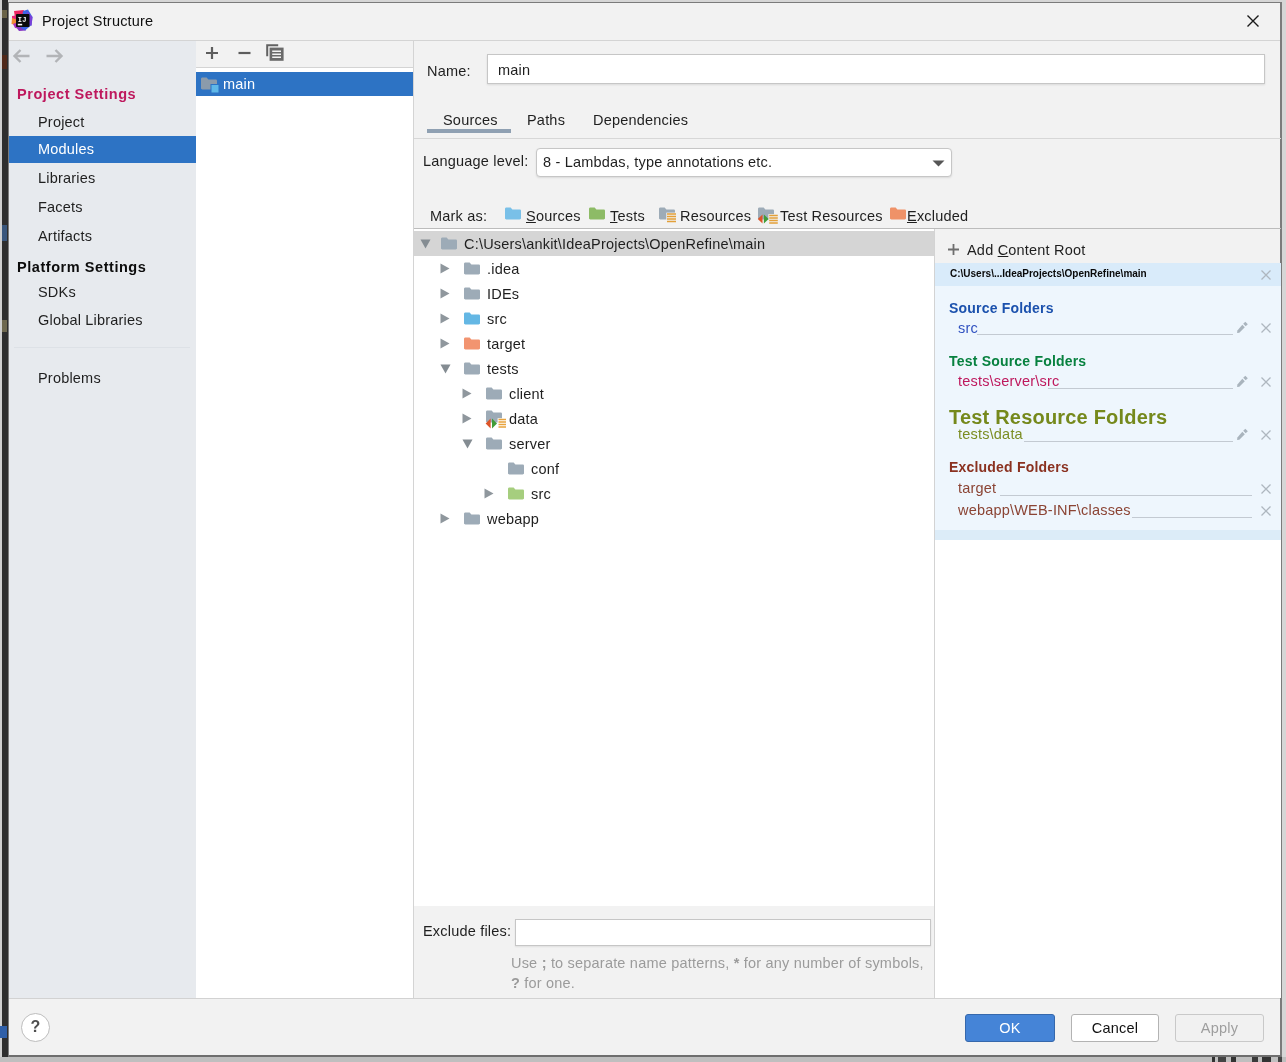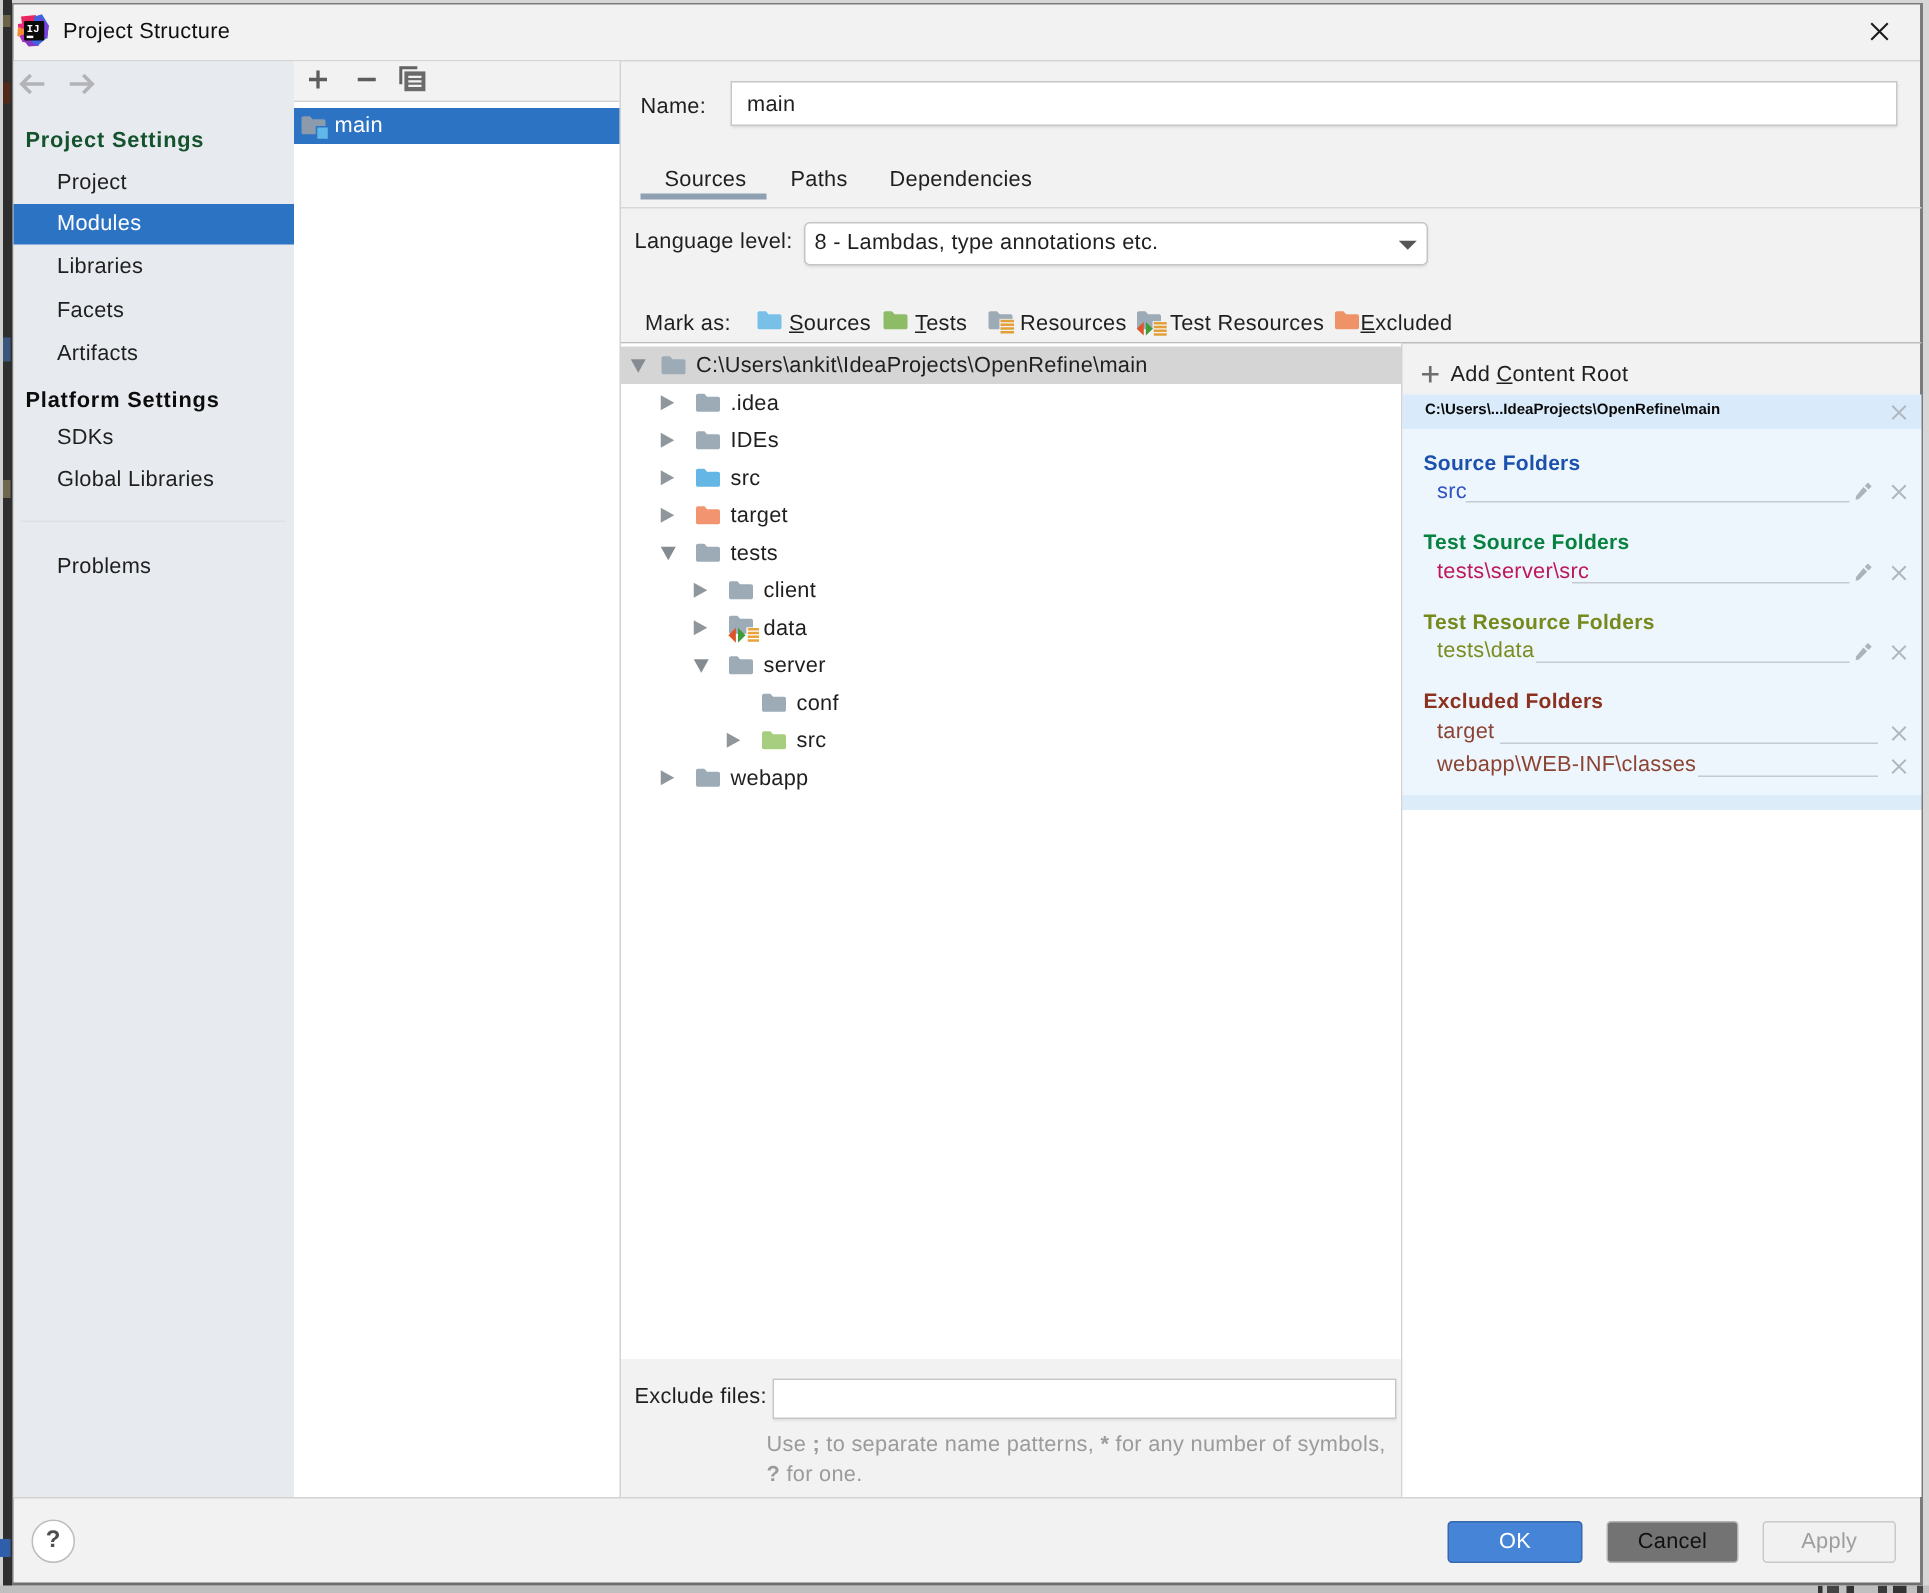--- a/index.html
+++ b/index.html
@@ -55,7 +55,7 @@
   <path d="M17.5 7 H2 M8.5 1 L2.5 7 L8.5 13" stroke="#b2b4b7" stroke-width="2.4" fill="none"></path>
   <path d="M34.5 7 H50 M43.5 1 L49.5 7 L43.5 13" stroke="#b2b4b7" stroke-width="2.4" fill="none"></path>
 </svg>
-<div class="abs" style="left:17px;top:86px;font-weight:bold;letter-spacing:0.55px;color:#14532d;">Project Settings</div>
+<div class="abs" style="left:17px;top:86px;font-weight:bold;letter-spacing:0.55px;color:#be185d;">Project Settings</div>
 <div class="abs" style="left:38px;top:114px;">Project</div>
 <div class="abs" style="left:9px;top:136px;width:187px;height:27px;background:#2d73c4;"></div>
 <div class="abs" style="left:38px;top:141px;color:#fff;">Modules</div>

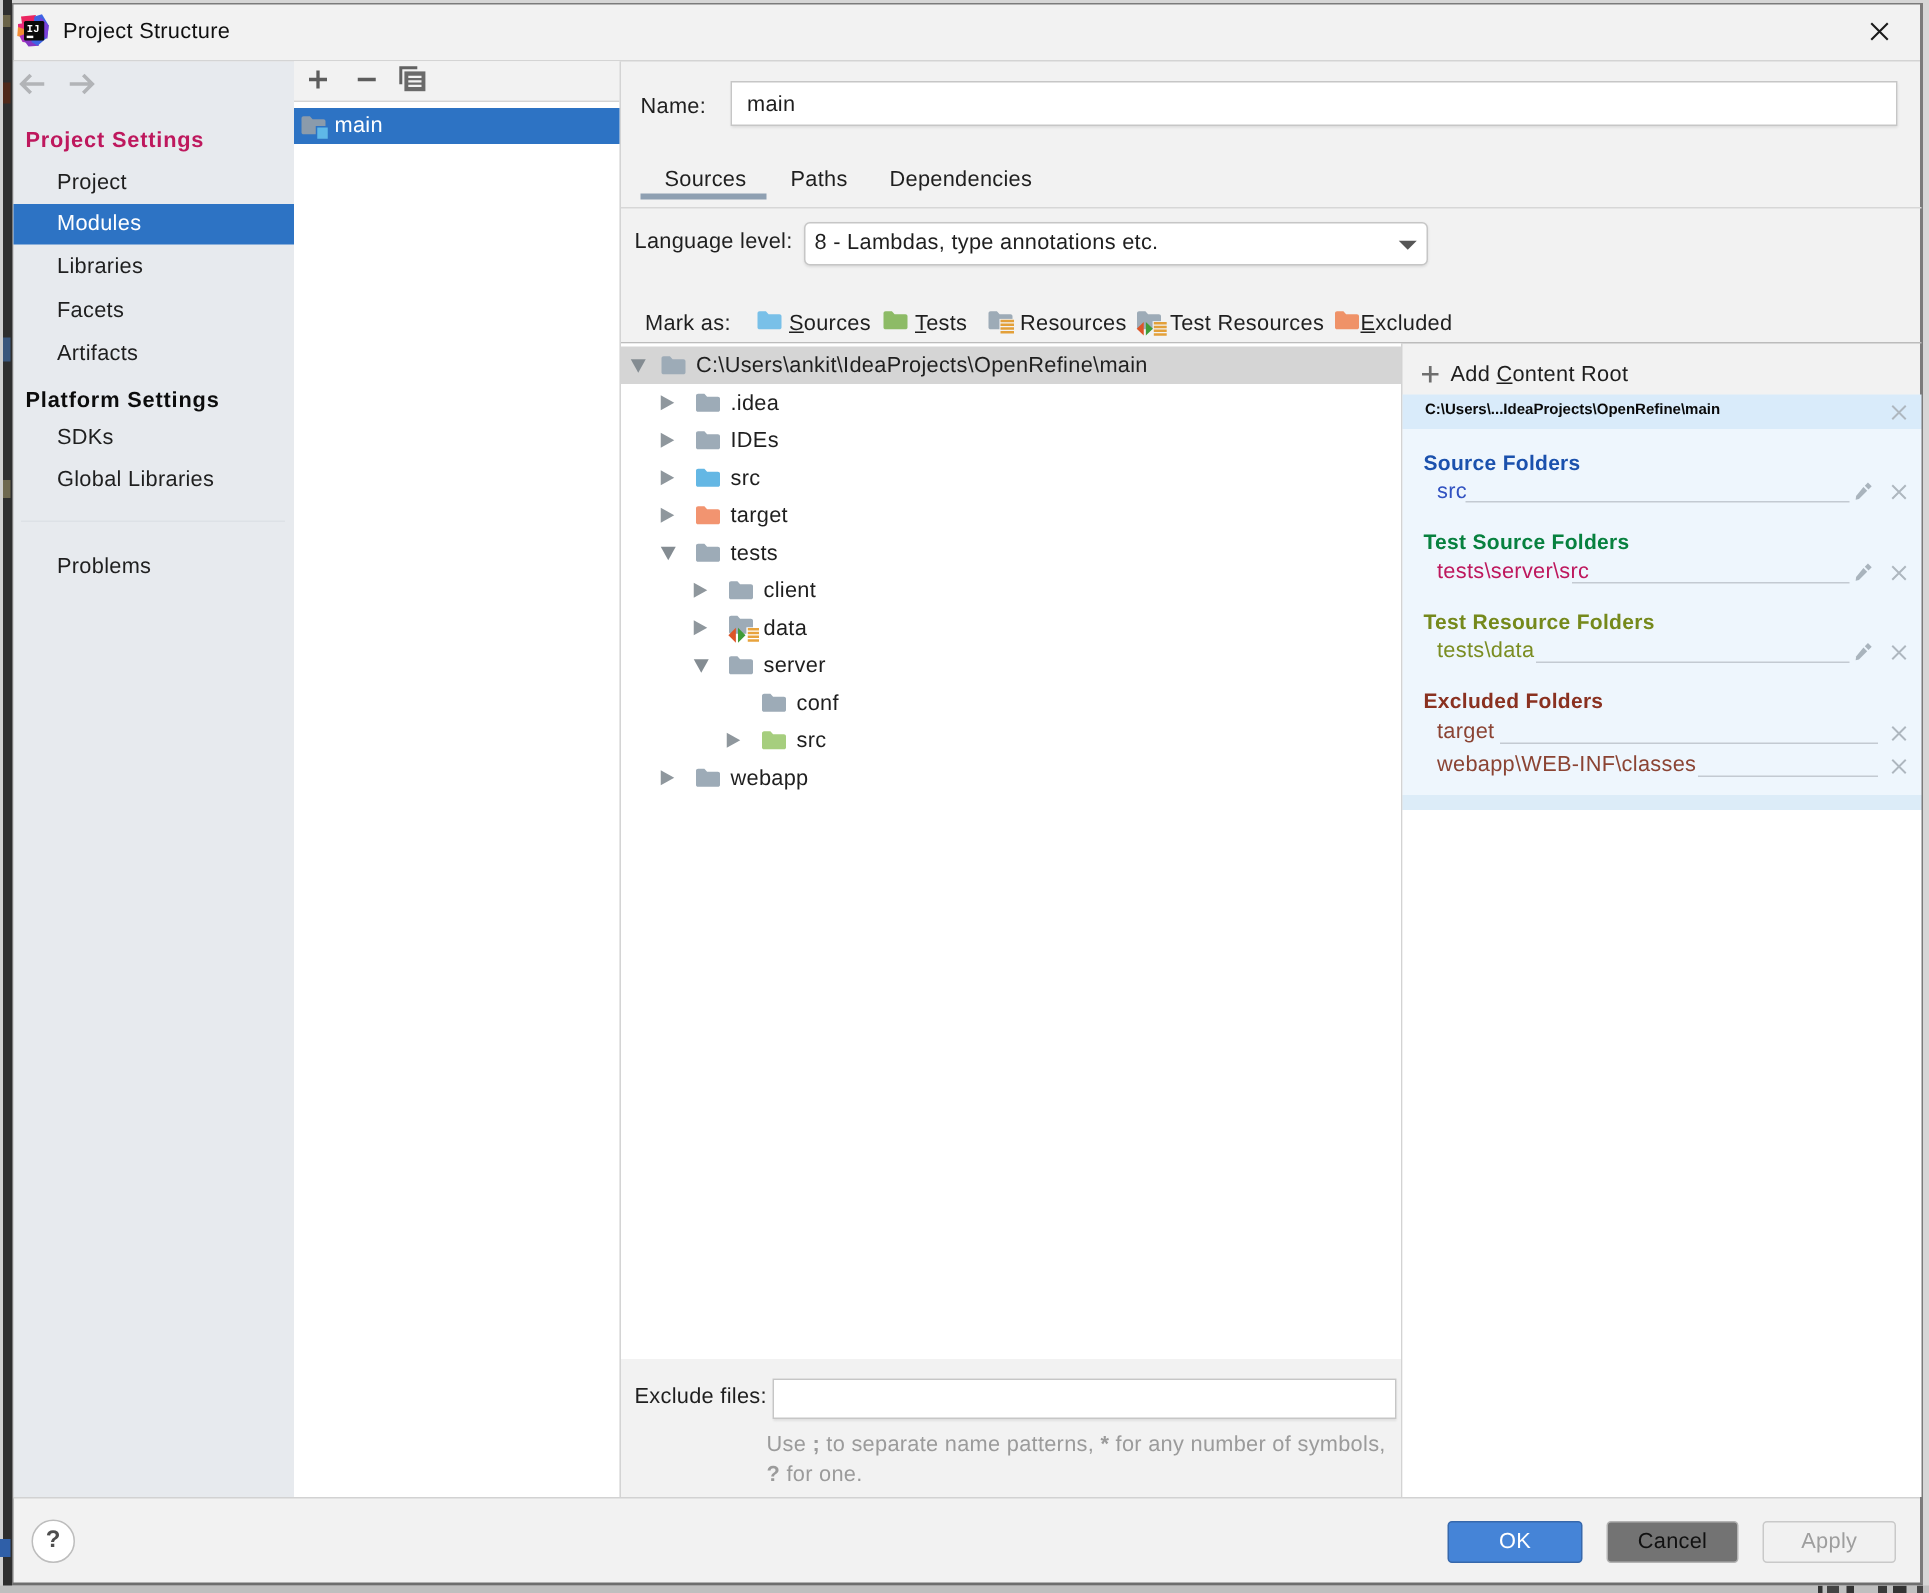--- a/index.html
+++ b/index.html
@@ -276,7 +276,7 @@
   <path d="M1.5 1.5 L10.5 10.5 M10.5 1.5 L1.5 10.5" stroke="#aeb7bf" stroke-width="1.3"></path>
 </svg>
 
-<div class="abs" style="left:949px;top:406px;font-weight:bold;font-size:14px;color:#75891c;">Test Resource Folders</div>
+<div class="abs" style="left:949px;top:406px;font-weight:bold;font-size:20px;color:#75891c;">Test Resource Folders</div>
 <div class="abs" style="left:958px;top:426px;color:#7b8d22;">tests\data</div>
 <div class="abs" style="left:1024px;top:441px;width:209px;height:1px;background:#c3cad2;"></div>
 <svg class="abs" style="left:1236px;top:427px;" width="15" height="15" viewBox="0 0 15 15">

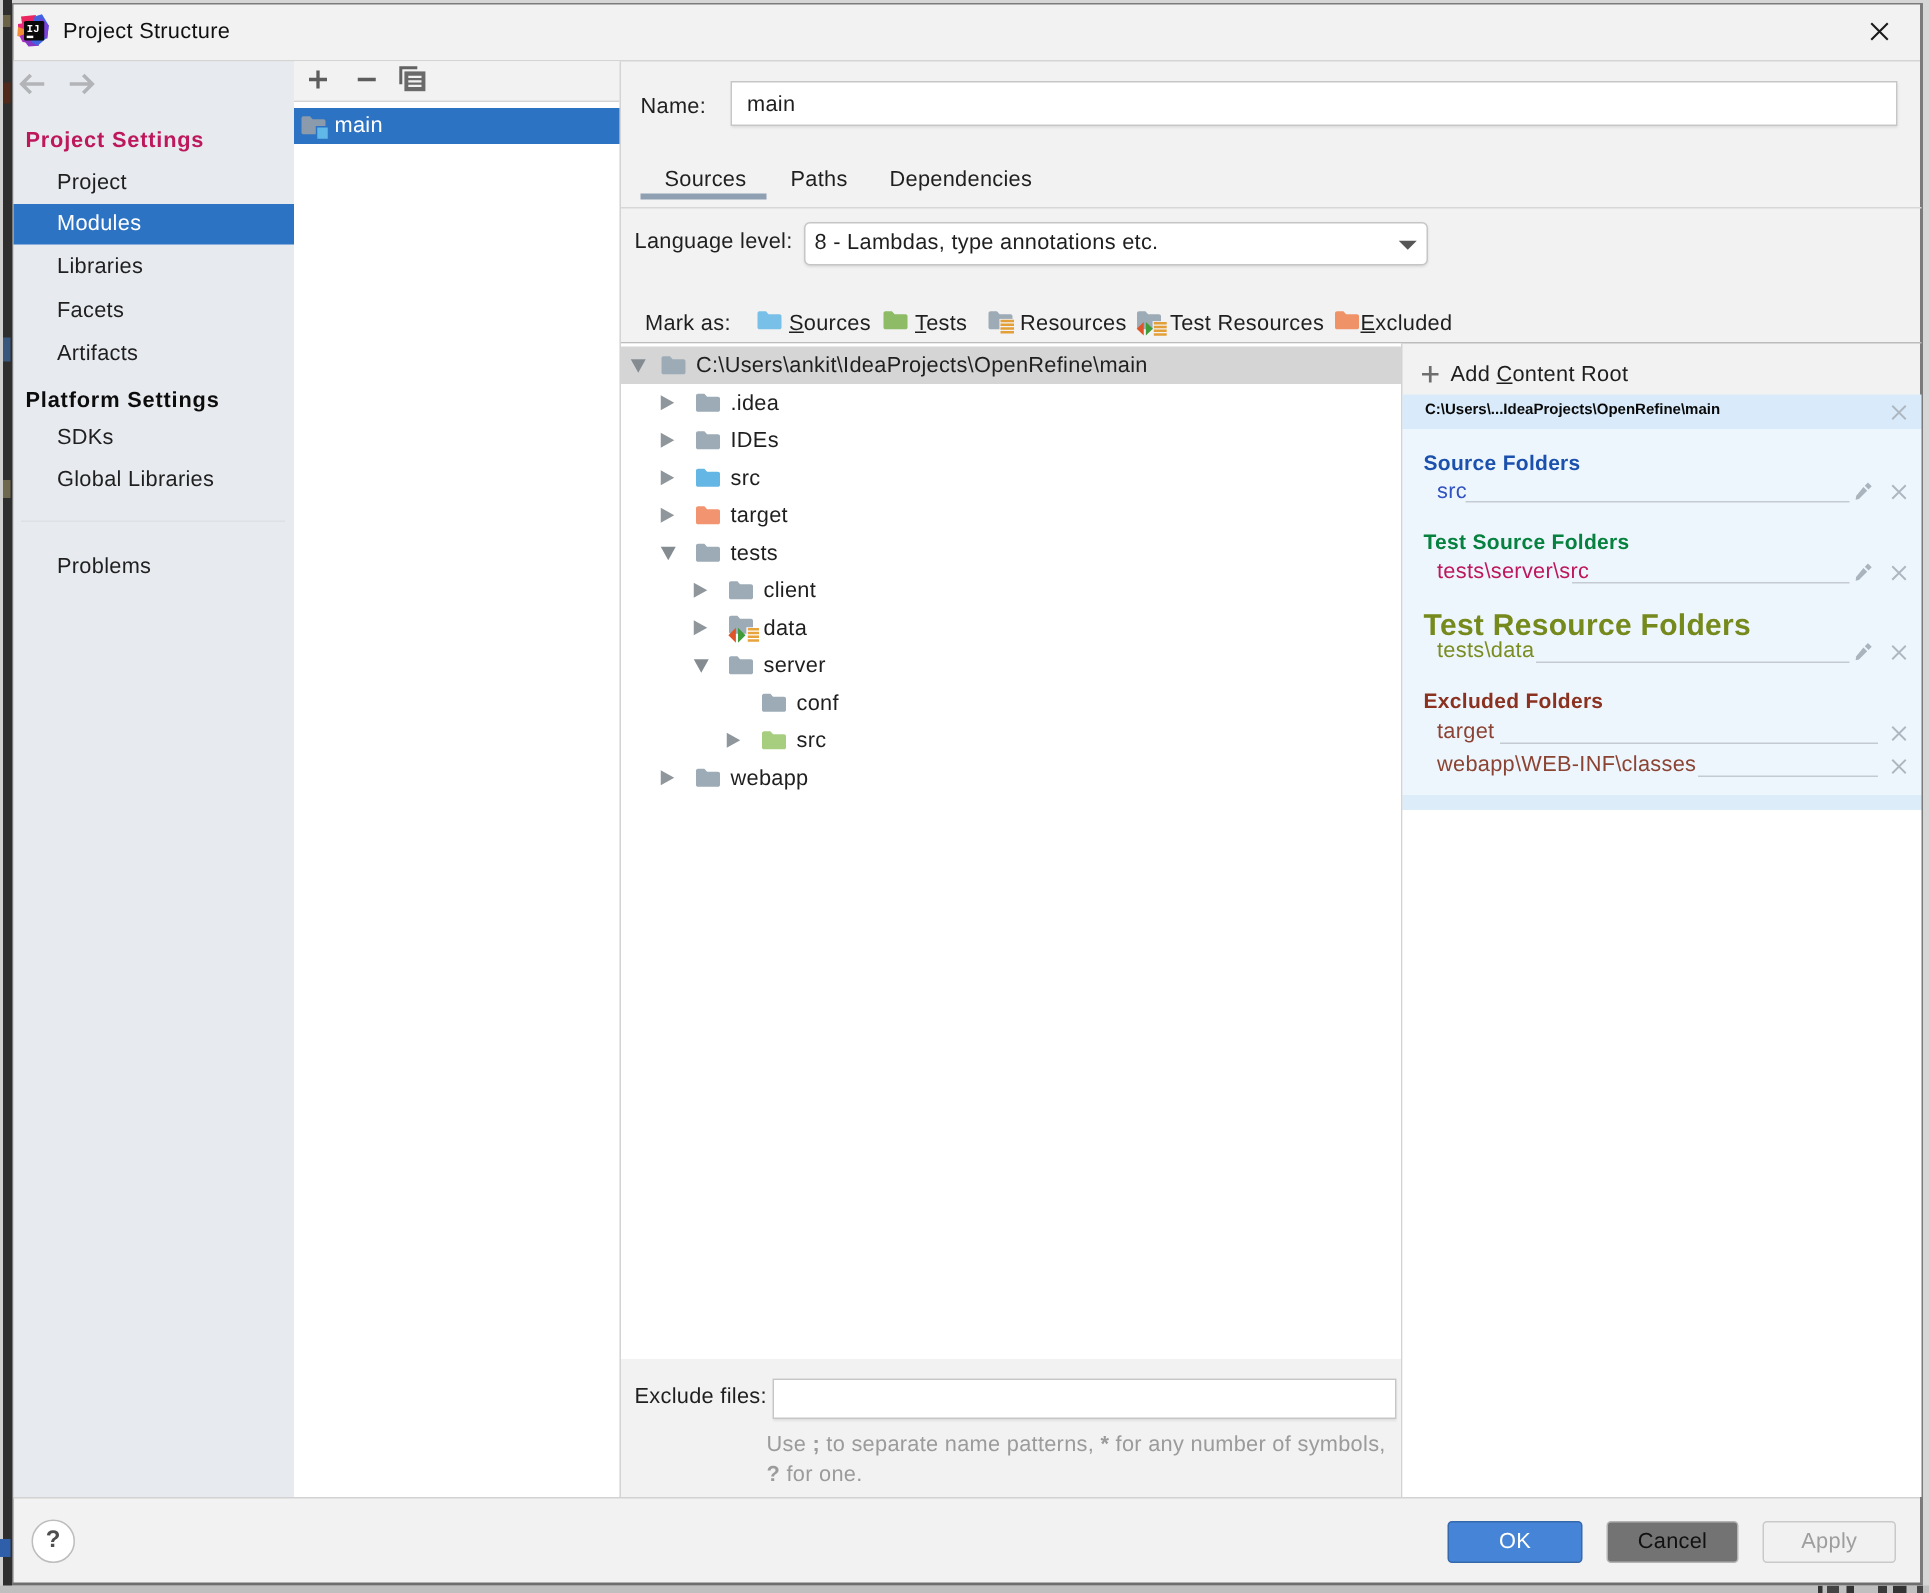--- a/index.html
+++ b/index.html
@@ -307,7 +307,7 @@
 <div class="abs" style="left:9px;top:998px;width:1271px;height:1px;background:#d2d2d2;"></div>
 <div class="abs" style="left:21px;top:1013px;width:29px;height:29px;background:#fff;border:1px solid #bdbdbd;border-radius:50%;box-sizing:border-box;color:#4e4e4e;font-weight:bold;font-size:16px;text-align:center;line-height:26px;">?</div>
 <div class="abs" style="left:965px;top:1014px;width:90px;height:28px;background:#4584d7;border:1px solid #3668ac;border-radius:3px;box-sizing:border-box;color:#fff;text-align:center;line-height:26px;">OK</div>
-<div class="abs" style="left:1071px;top:1014px;width:88px;height:28px;background:#737373;border:1px solid #b3b3b3;border-radius:3px;box-sizing:border-box;color:#111;text-align:center;line-height:26px;">Cancel</div>
+<div class="abs" style="left:1071px;top:1014px;width:88px;height:28px;background:#ffffff;border:1px solid #b3b3b3;border-radius:3px;box-sizing:border-box;color:#111;text-align:center;line-height:26px;">Cancel</div>
 <div class="abs" style="left:1175px;top:1014px;width:89px;height:28px;background:#f1f1f1;border:1px solid #c9c9c9;border-radius:3px;box-sizing:border-box;color:#9e9e9e;text-align:center;line-height:26px;">Apply</div>
 
 </body></html>

